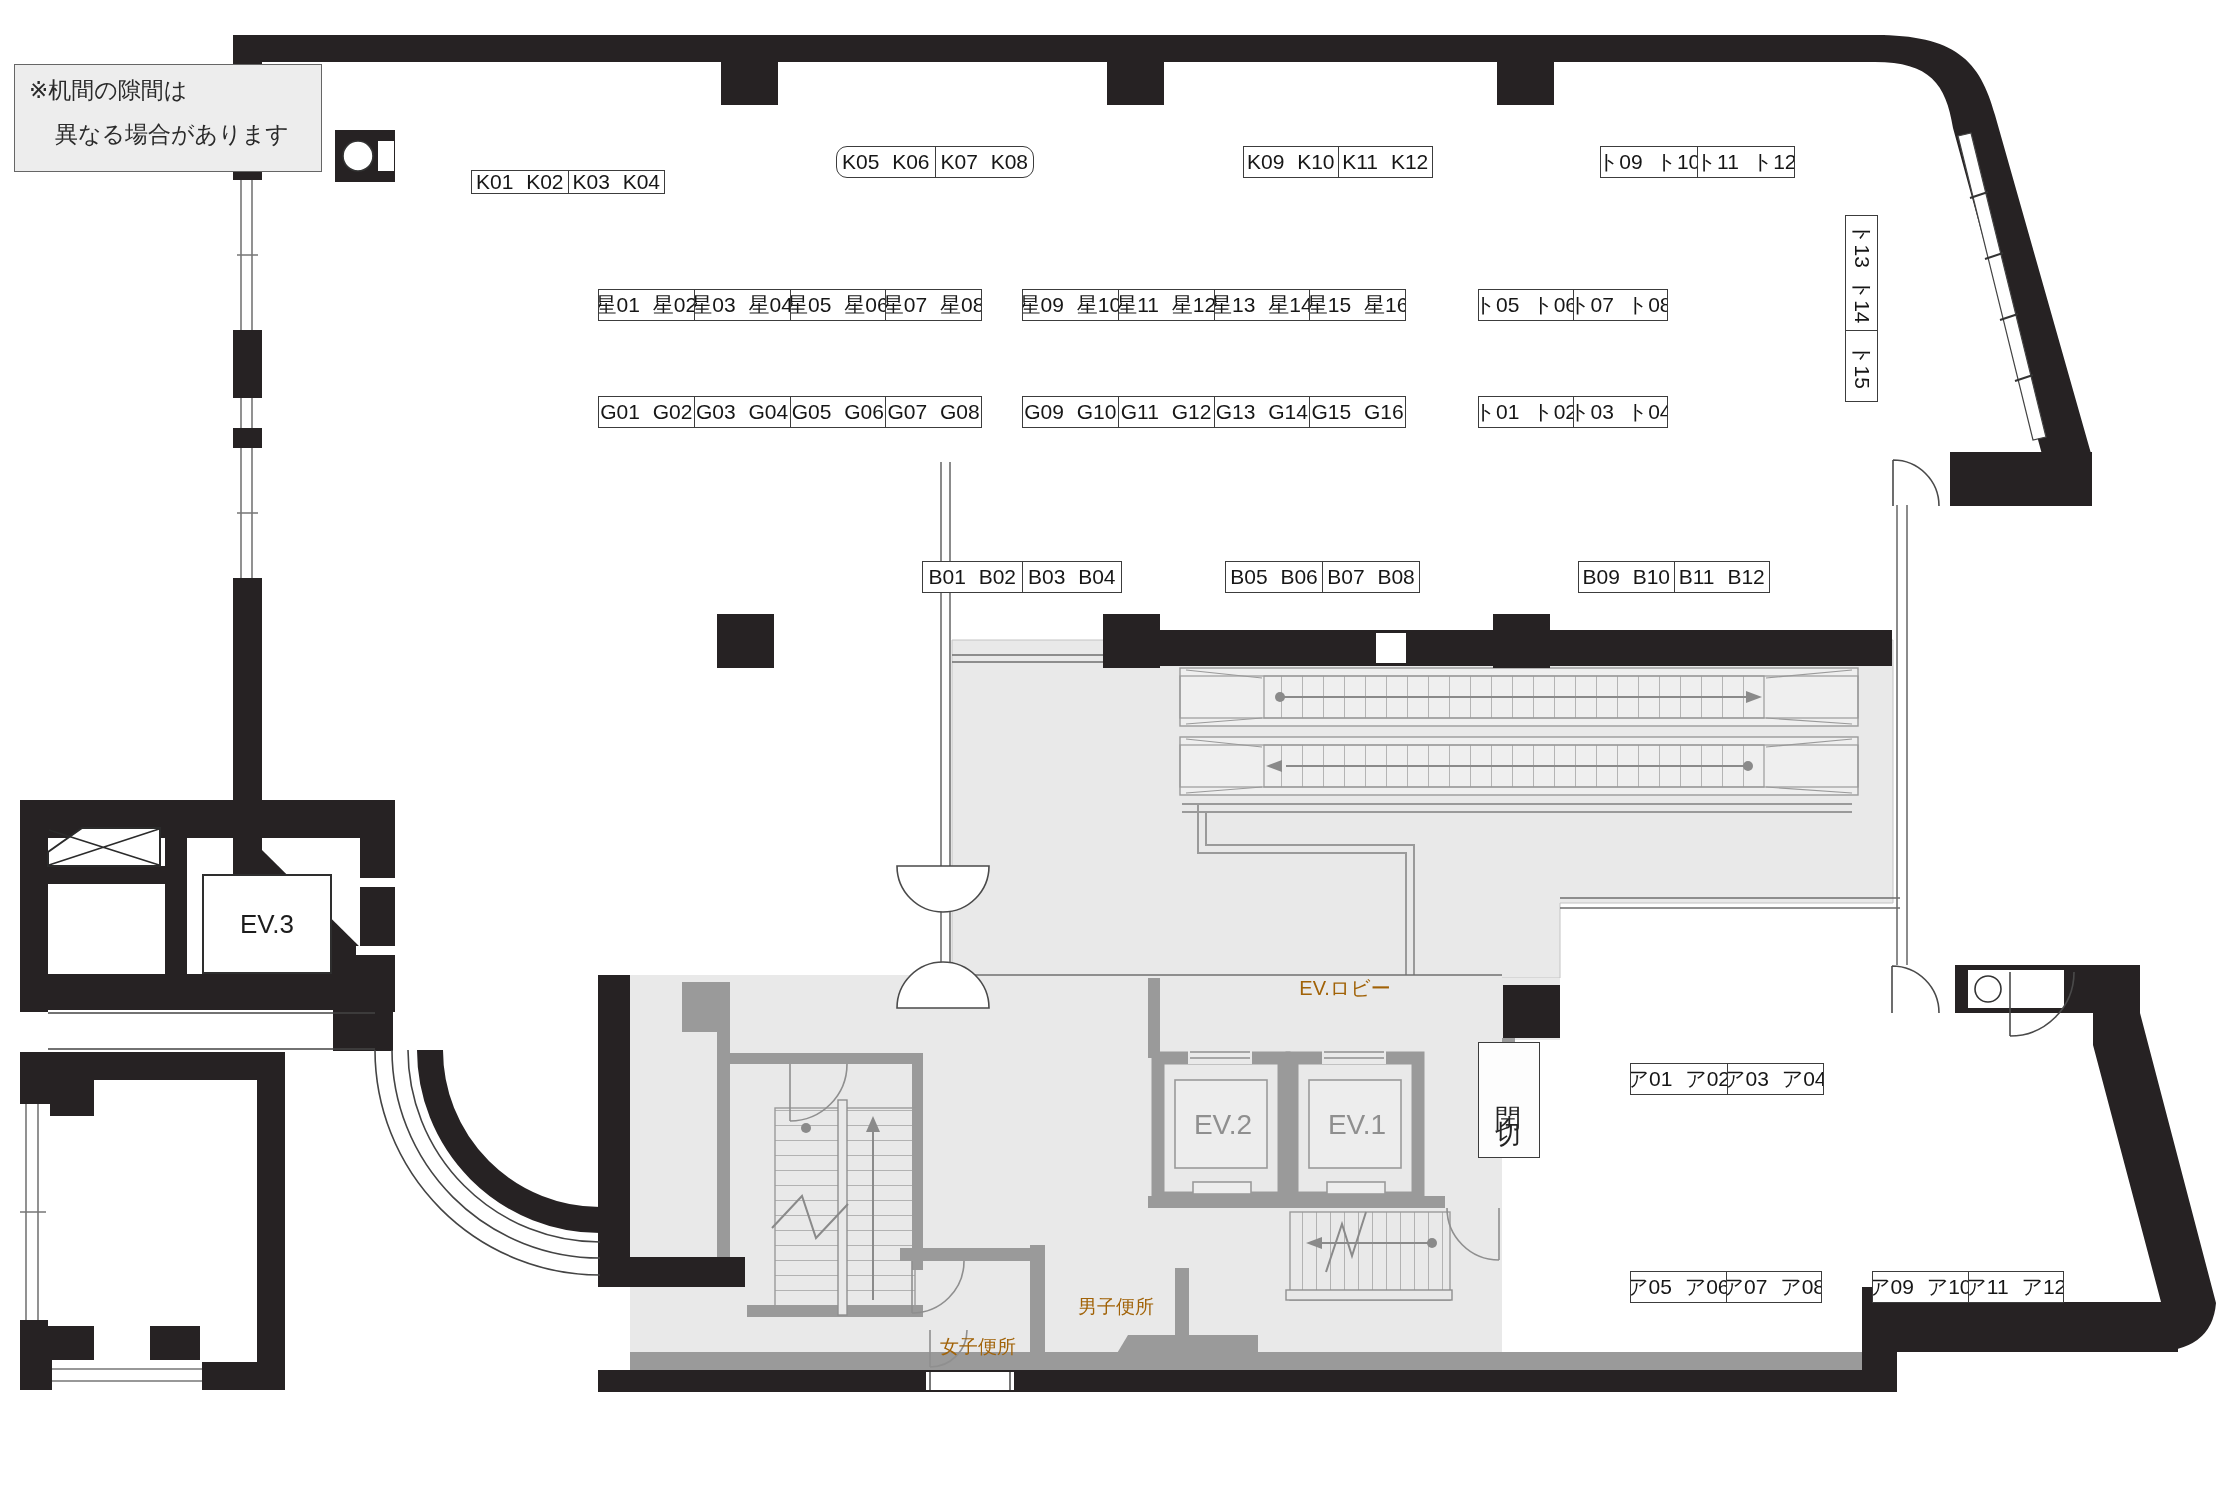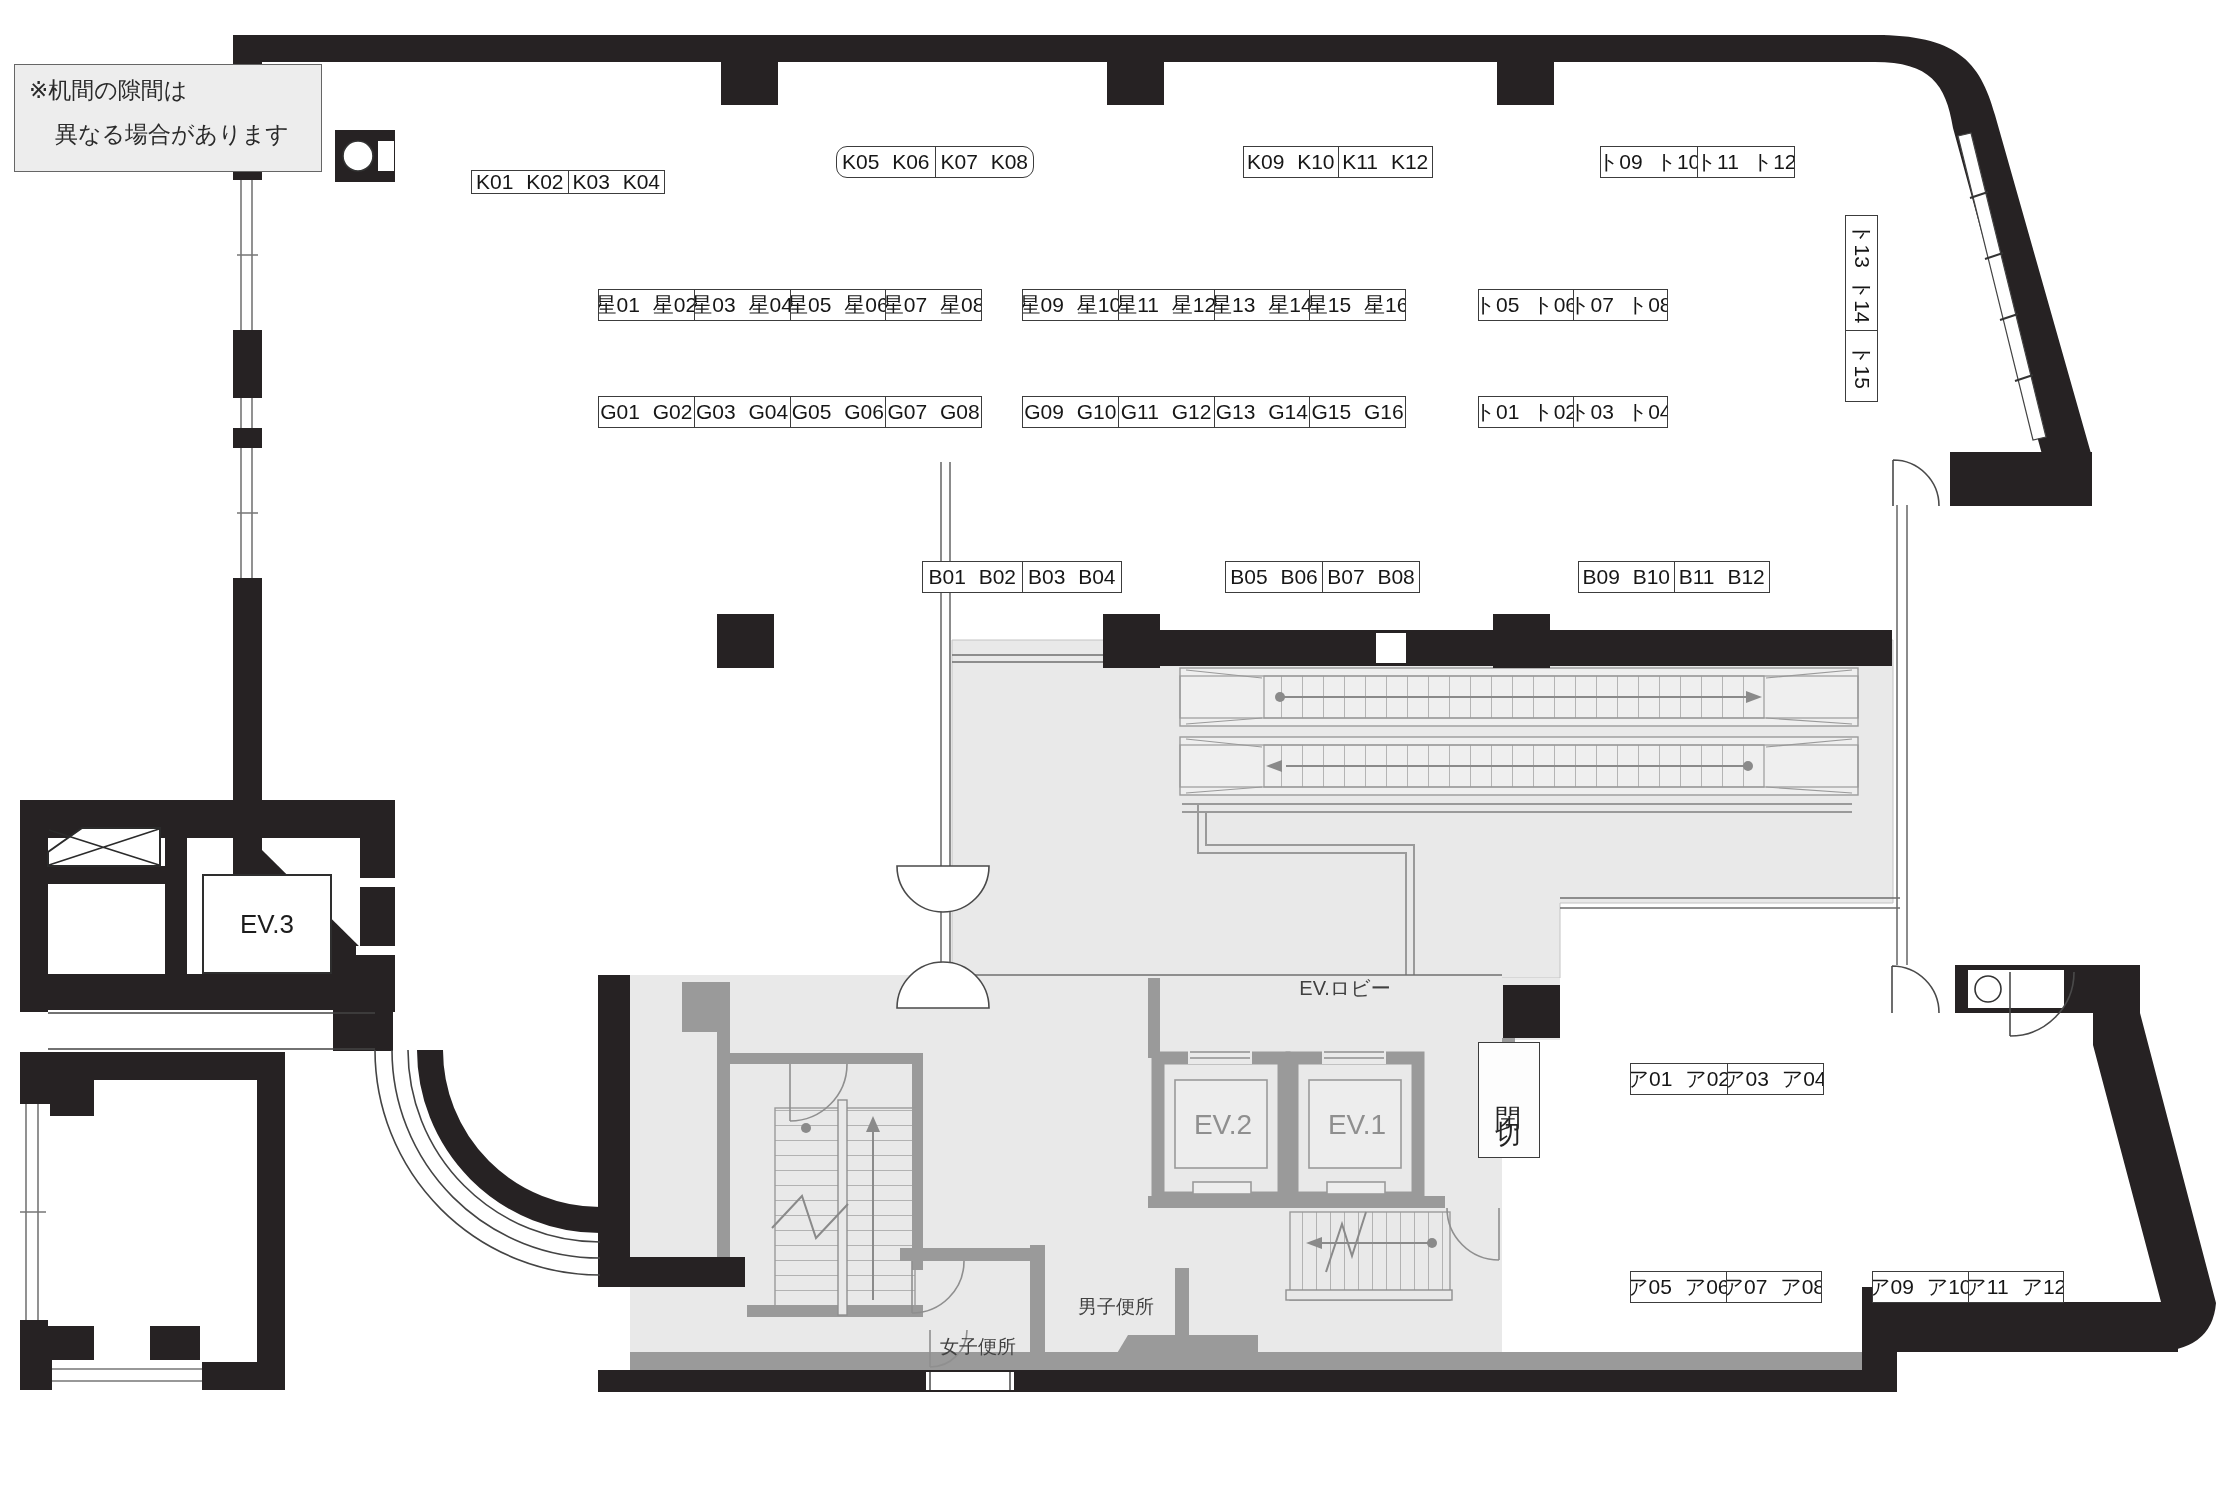--- a/index.html
+++ b/index.html
@@ -49,7 +49,7 @@
     display:flex;align-items:center;justify-content:center;z-index:6;
     writing-mode:vertical-rl;text-orientation:upright;font-size:26px;letter-spacing:14px;color:#222;
   }
-  .graytext{position:absolute;color:#404040;z-index:4;text-align:center;}
+  .graytext{position:absolute;color:#a16207;z-index:4;text-align:center;}
 </style>
 </head>
 <body>

